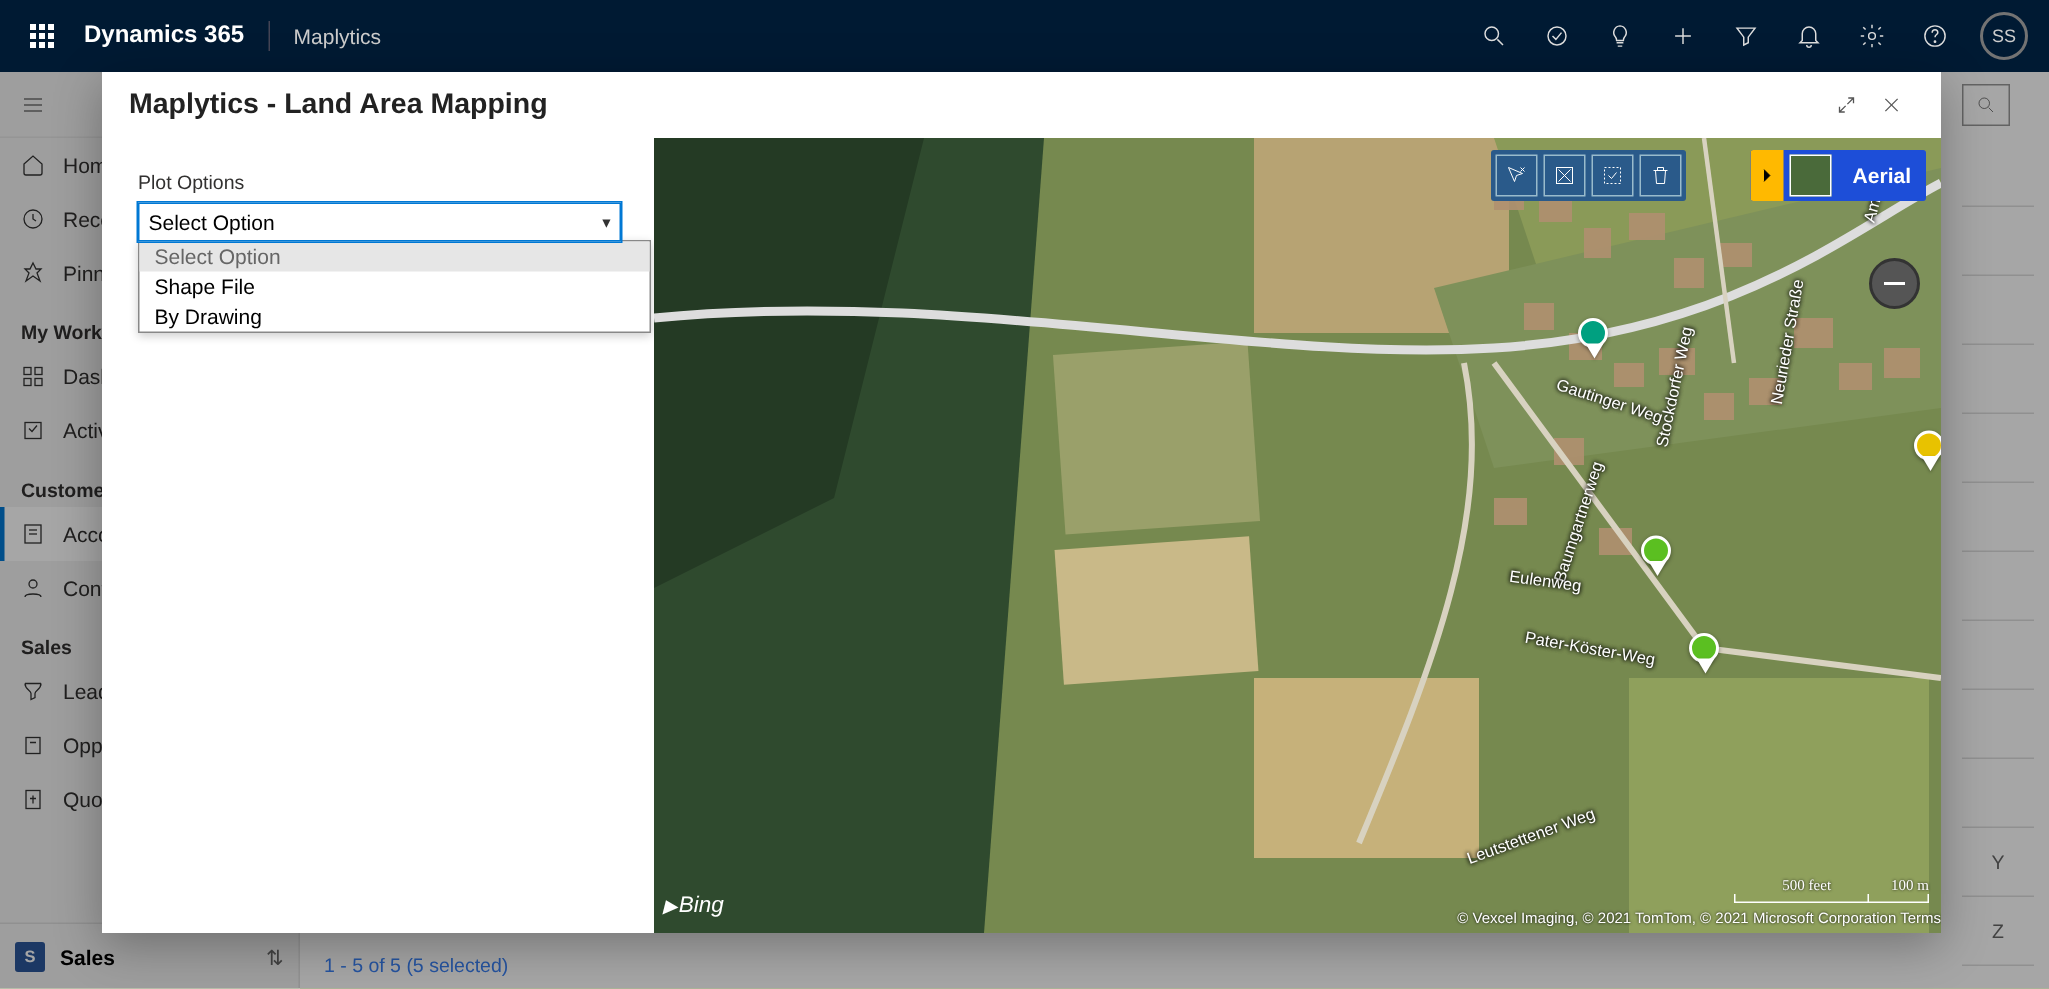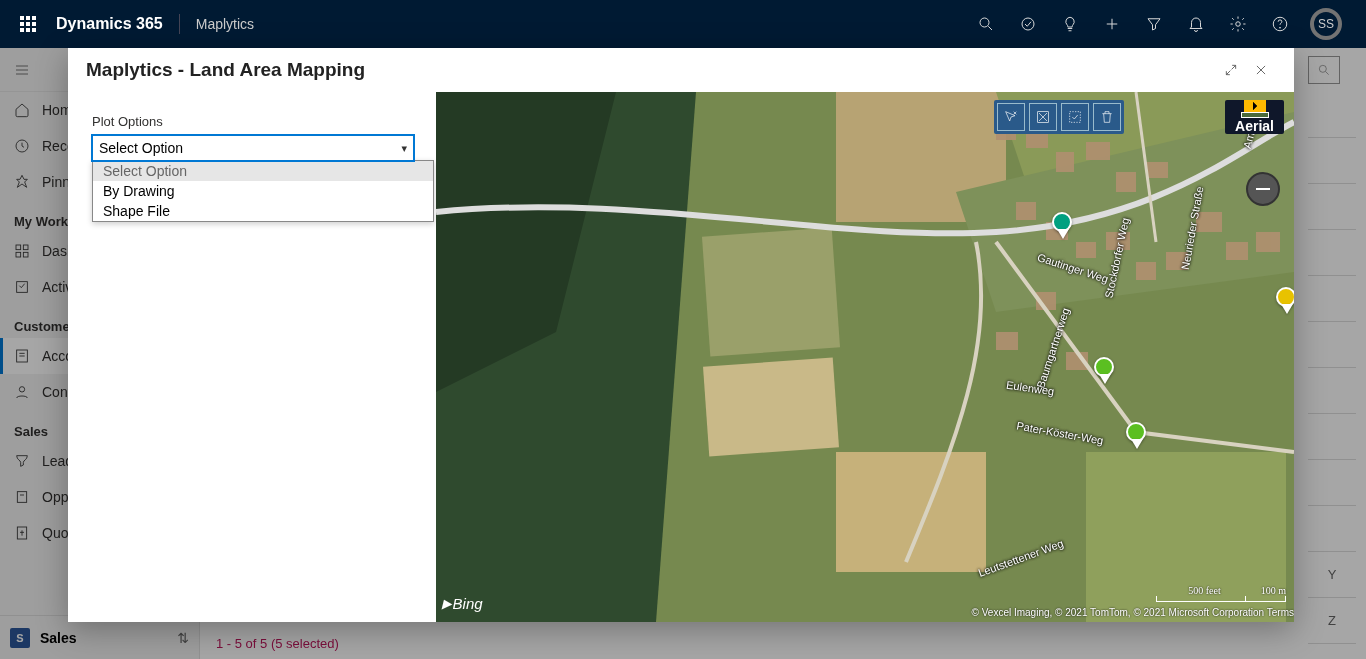--- a/index.html
+++ b/index.html
@@ -17,7 +17,7 @@
 .top-icons { display:flex; align-items:center; gap:2px;}
 .top-icon { width:40px; height:48px; display:flex; align-items:center; justify-content:center; cursor:pointer; color:#ddd;}
 .top-icon svg{width:18px;height:18px;stroke:#ddd;fill:none;stroke-width:1.3;}
-.user-avatar{width:32px;height:32px;border:4px solid #737373;border-radius:50%;display:flex;align-items:center;justify-content:center;font-size:12px;color:#ccc;margin-left:8px;margin-right:16px;}
+.user-avatar{width:32px;height:32px;border:2px solid #737373;border-radius:50%;display:flex;align-items:center;justify-content:center;font-size:12px;color:#ccc;margin-left:8px;margin-right:6px;}
 
 
 .sidebar{position:absolute;top:48px;left:0;width:200px;height:611px;background:#f3f3f3;border-right:1px solid #e0e0e0;padding-top:0;}

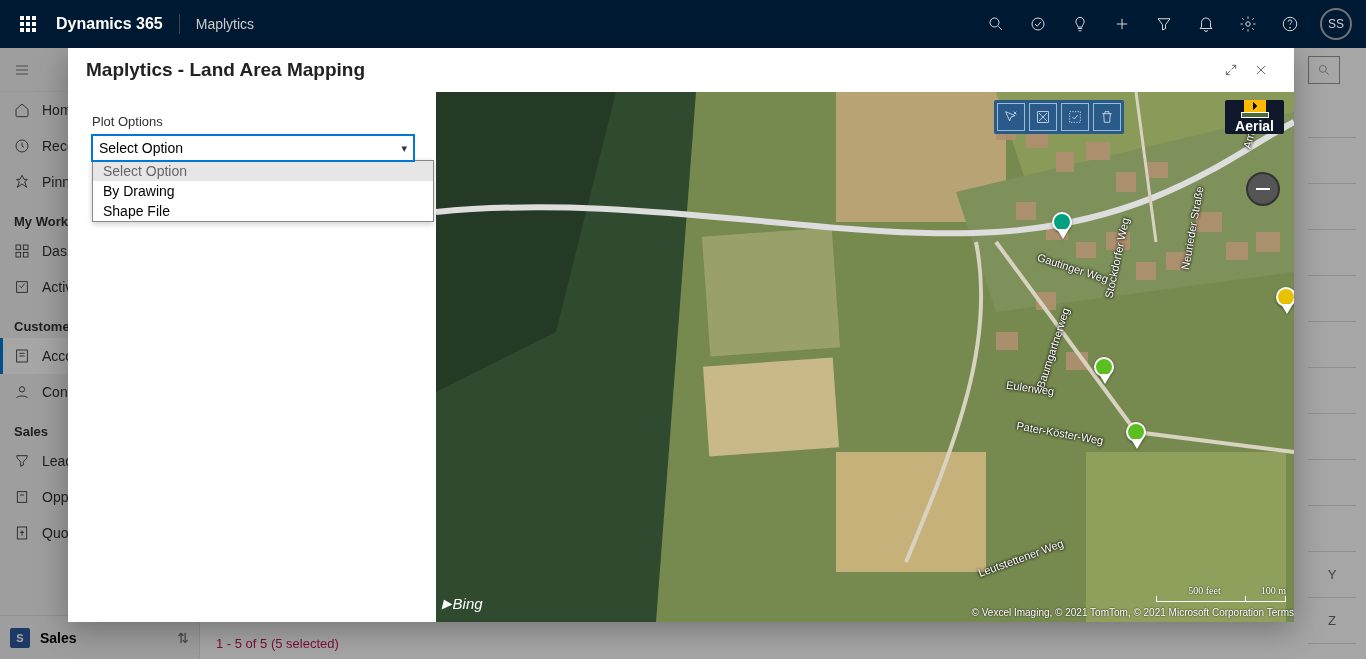--- a/index.html
+++ b/index.html
@@ -62,7 +62,7 @@
 .map-tool{width:28px;height:28px;background:#2a5a8a;border:1px solid #9bc;display:flex;align-items:center;justify-content:center;cursor:pointer;}
 .map-tool svg{width:16px;height:16px;stroke:#fff;fill:none;}
 
-.map-aerial{position:absolute;top:8px;right:10px;height:34px;background:#0f172a;display:flex;align-items:center;border-radius:2px;overflow:hidden;flex-direction:column;}
+.map-aerial{position:absolute;top:8px;right:10px;height:34px;background:#1d4ed8;display:flex;align-items:center;border-radius:2px;overflow:hidden;}
 .map-aerial-chev{width:22px;height:34px;background:#ffb900;display:flex;align-items:center;justify-content:center;}
 .map-aerial-chev svg{width:12px;height:12px;stroke:#000;fill:#000;}
 .map-aerial-thumb{width:28px;height:28px;background:#4a6a3a;margin:0 4px;border:1px solid #fff;}

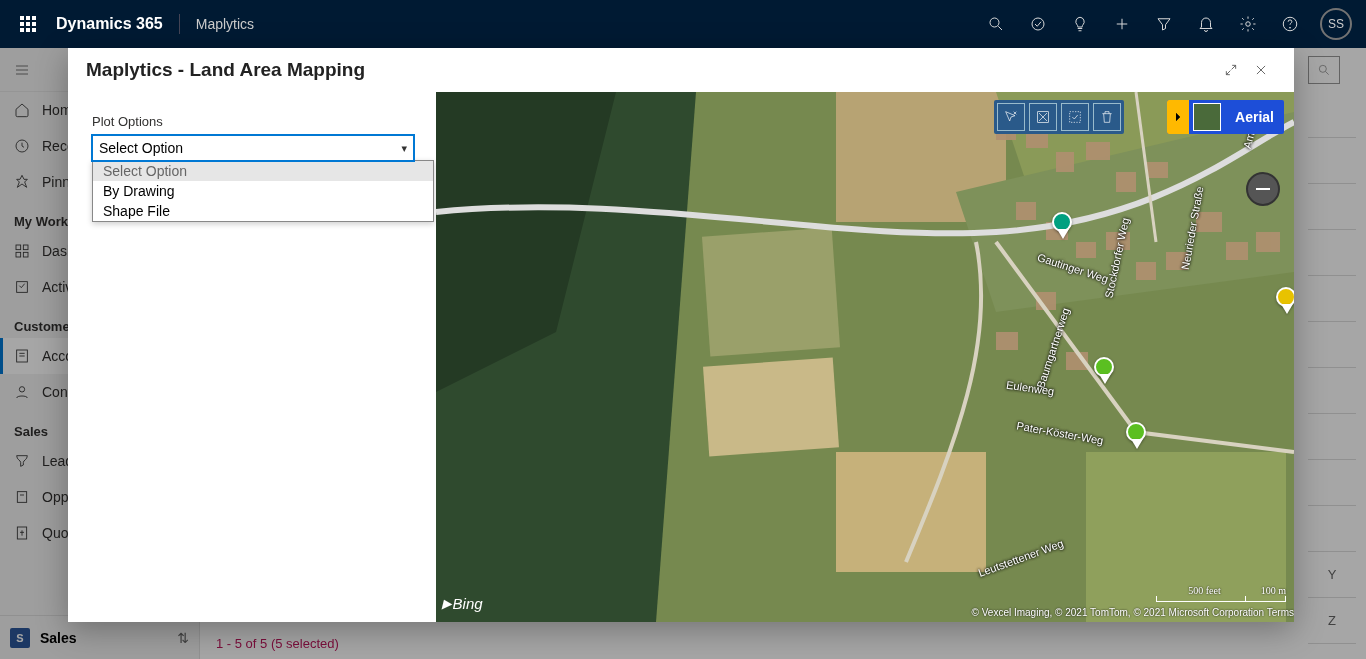--- a/index.html
+++ b/index.html
@@ -311,8 +311,8 @@
       </div>
       <div class="plot-dropdown">
         <div class="plot-opt sel">Select Option</div>
+        <div class="plot-opt">Shape File</div>
         <div class="plot-opt">By Drawing</div>
-        <div class="plot-opt">Shape File</div>
       </div>
     </div>
 

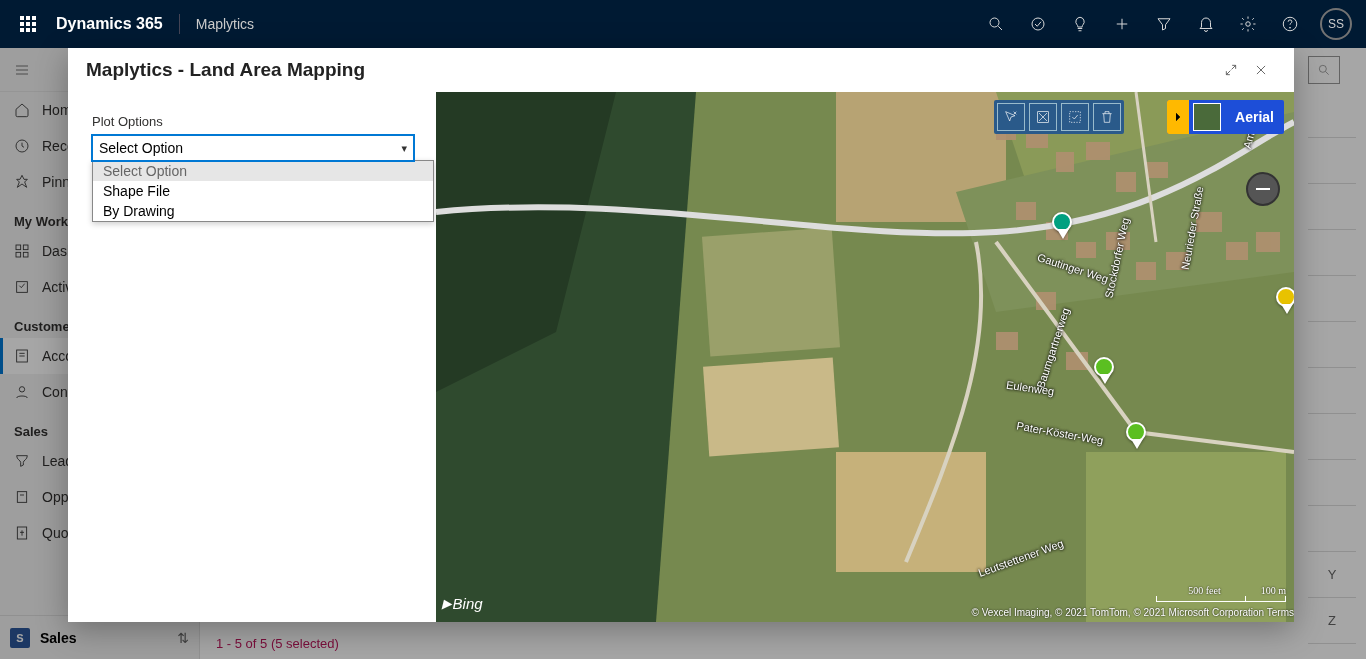--- a/index.html
+++ b/index.html
@@ -91,7 +91,7 @@
 .ghost-search{width:32px;height:28px;border:1px solid #999;display:flex;align-items:center;justify-content:center;margin-bottom:8px;background:#fff;}
 .ghost-list{display:flex;flex-direction:column;}
 .ghost-row{height:46px;border-bottom:1px solid #ddd;display:flex;align-items:center;justify-content:center;color:#666;font-size:13px;}
-.ghost-footer{position:absolute;bottom:8px;left:216px;color:#be185d;font-size:13px;}
+.ghost-footer{position:absolute;bottom:8px;left:216px;color:#3b82f6;font-size:13px;}
 </style>
 </head>
 <body>

